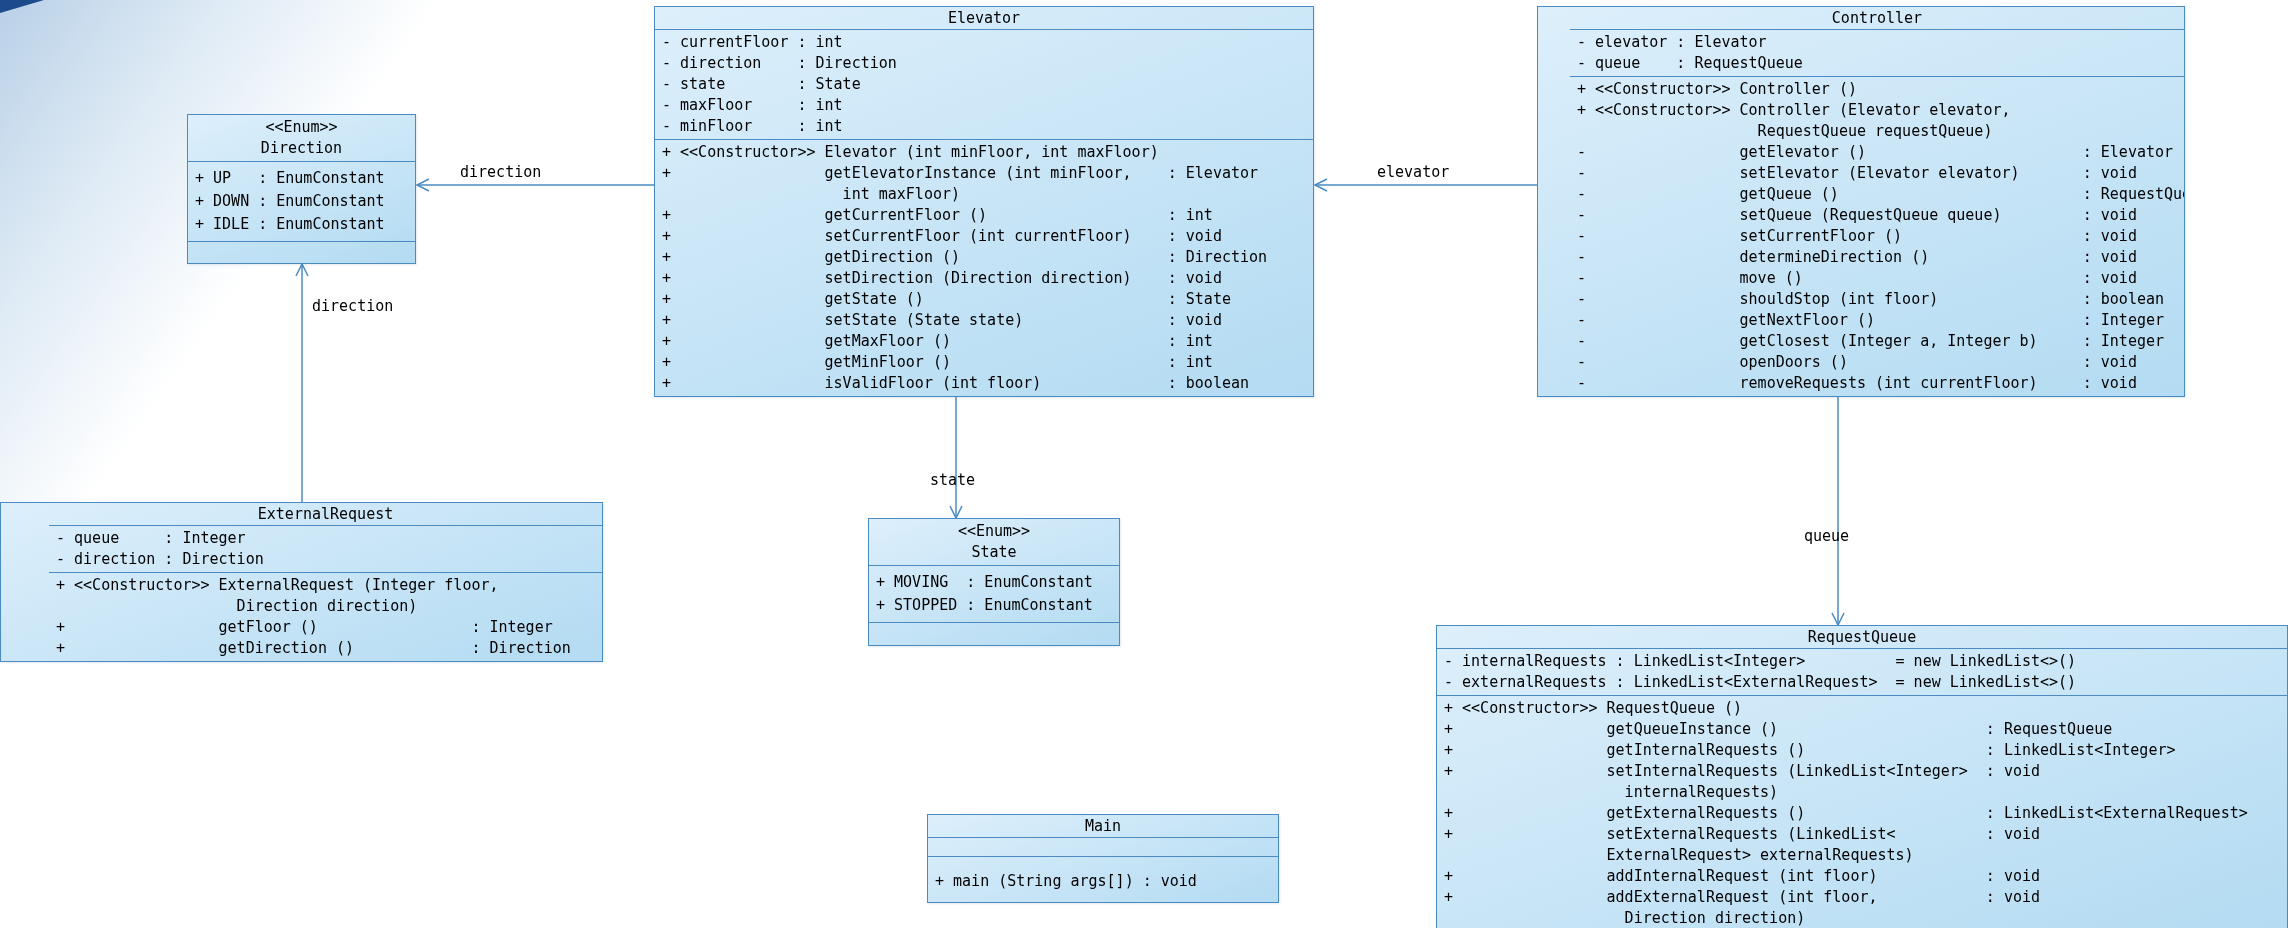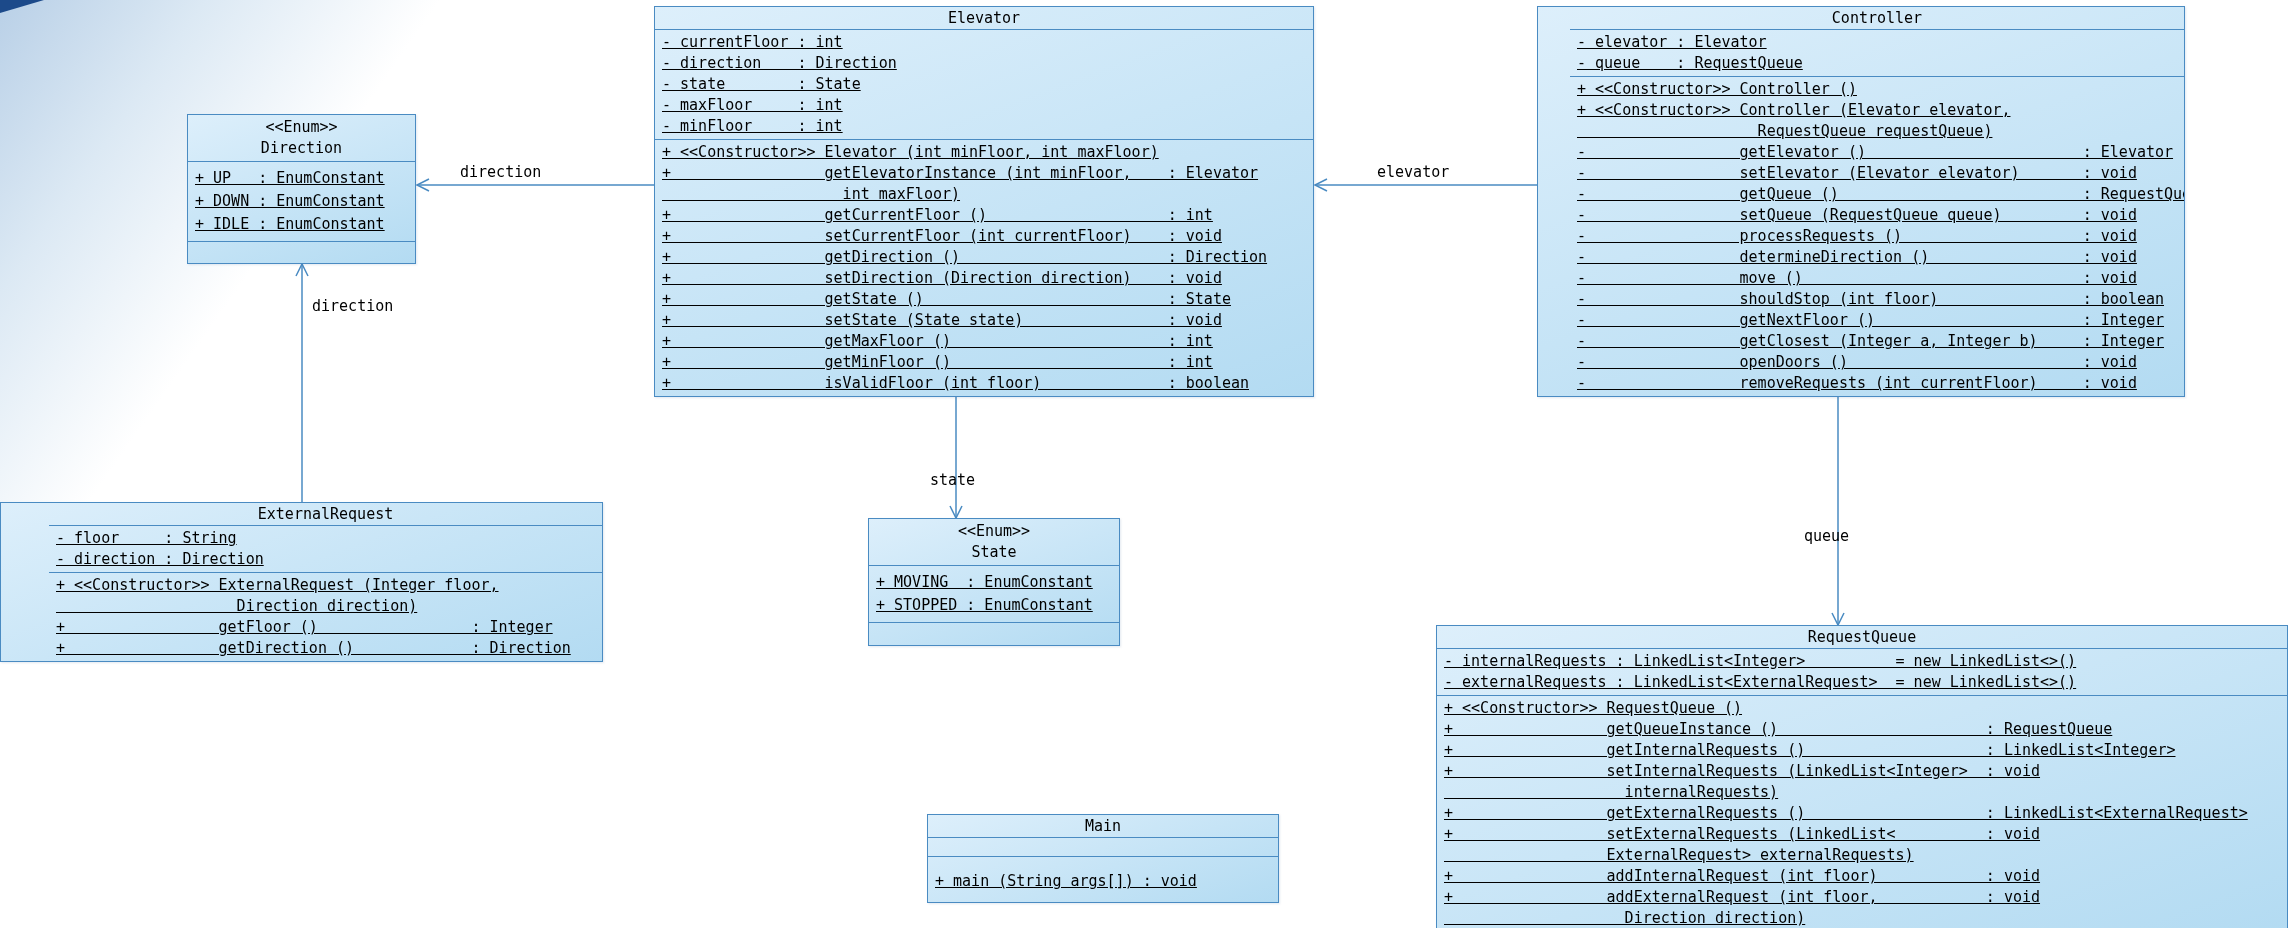--- a/index.html
+++ b/index.html
@@ -60,7 +60,6 @@
     padding: 2px 7px;
     border-bottom: 1px solid var(--box-border, #4a8bc2);
     overflow: hidden;
-    text-decoration: underline;
   }
   .uml-compartment:last-child { border-bottom: 0; flex: 1 1 auto; }
   .uml-compartment.empty { min-height: 14px; }

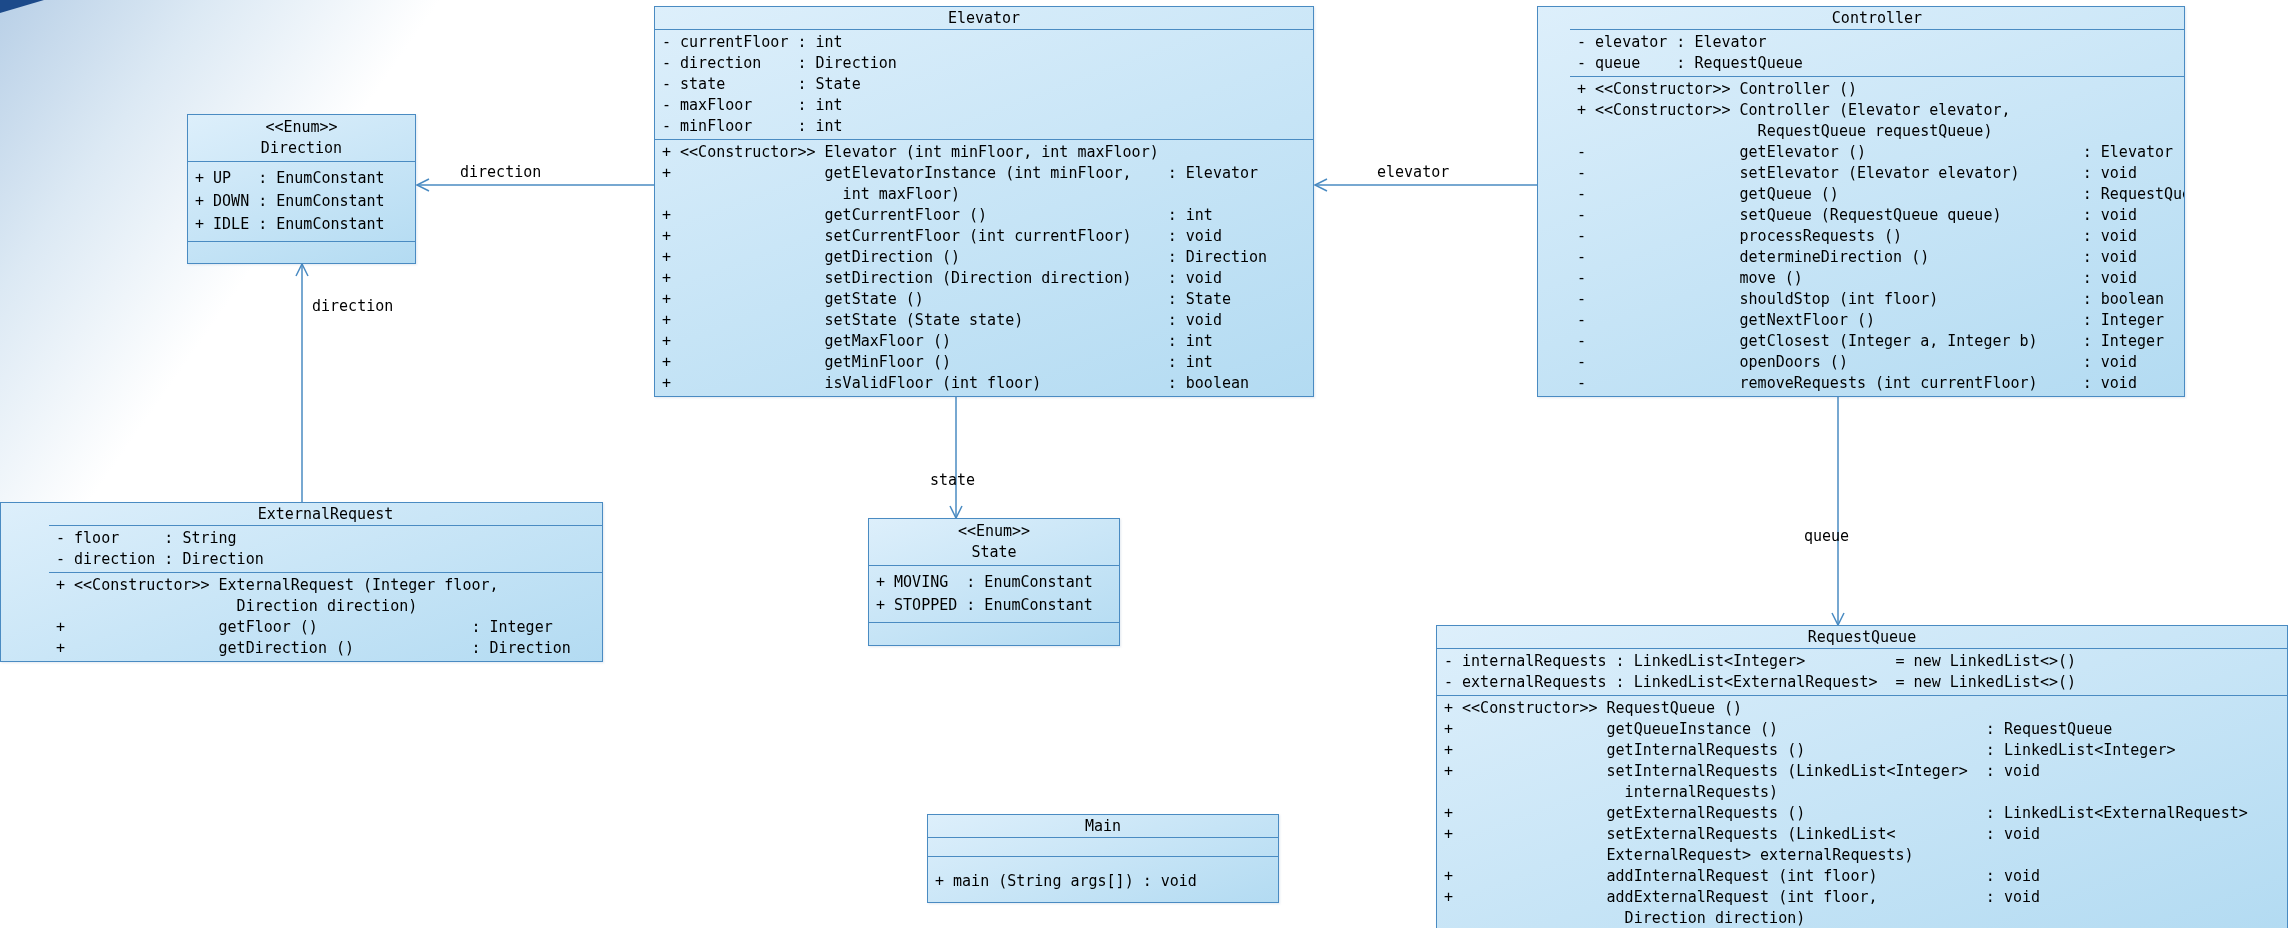--- a/index.html
+++ b/index.html
@@ -148,7 +148,7 @@
         <div class="uml-row">-                 setElevator (Elevator elevator)       : void</div>
         <div class="uml-row">-                 getQueue ()                           : RequestQueue</div>
         <div class="uml-row">-                 setQueue (RequestQueue queue)         : void</div>
-        <div class="uml-row">-                 processRequests ()                    : void</div>
+        <div class="uml-row">-                 setCurrentFloor ()                    : void</div>
         <div class="uml-row">-                 determineDirection ()                 : void</div>
         <div class="uml-row">-                 move ()                               : void</div>
         <div class="uml-row">-                 shouldStop (int floor)                : boolean</div>

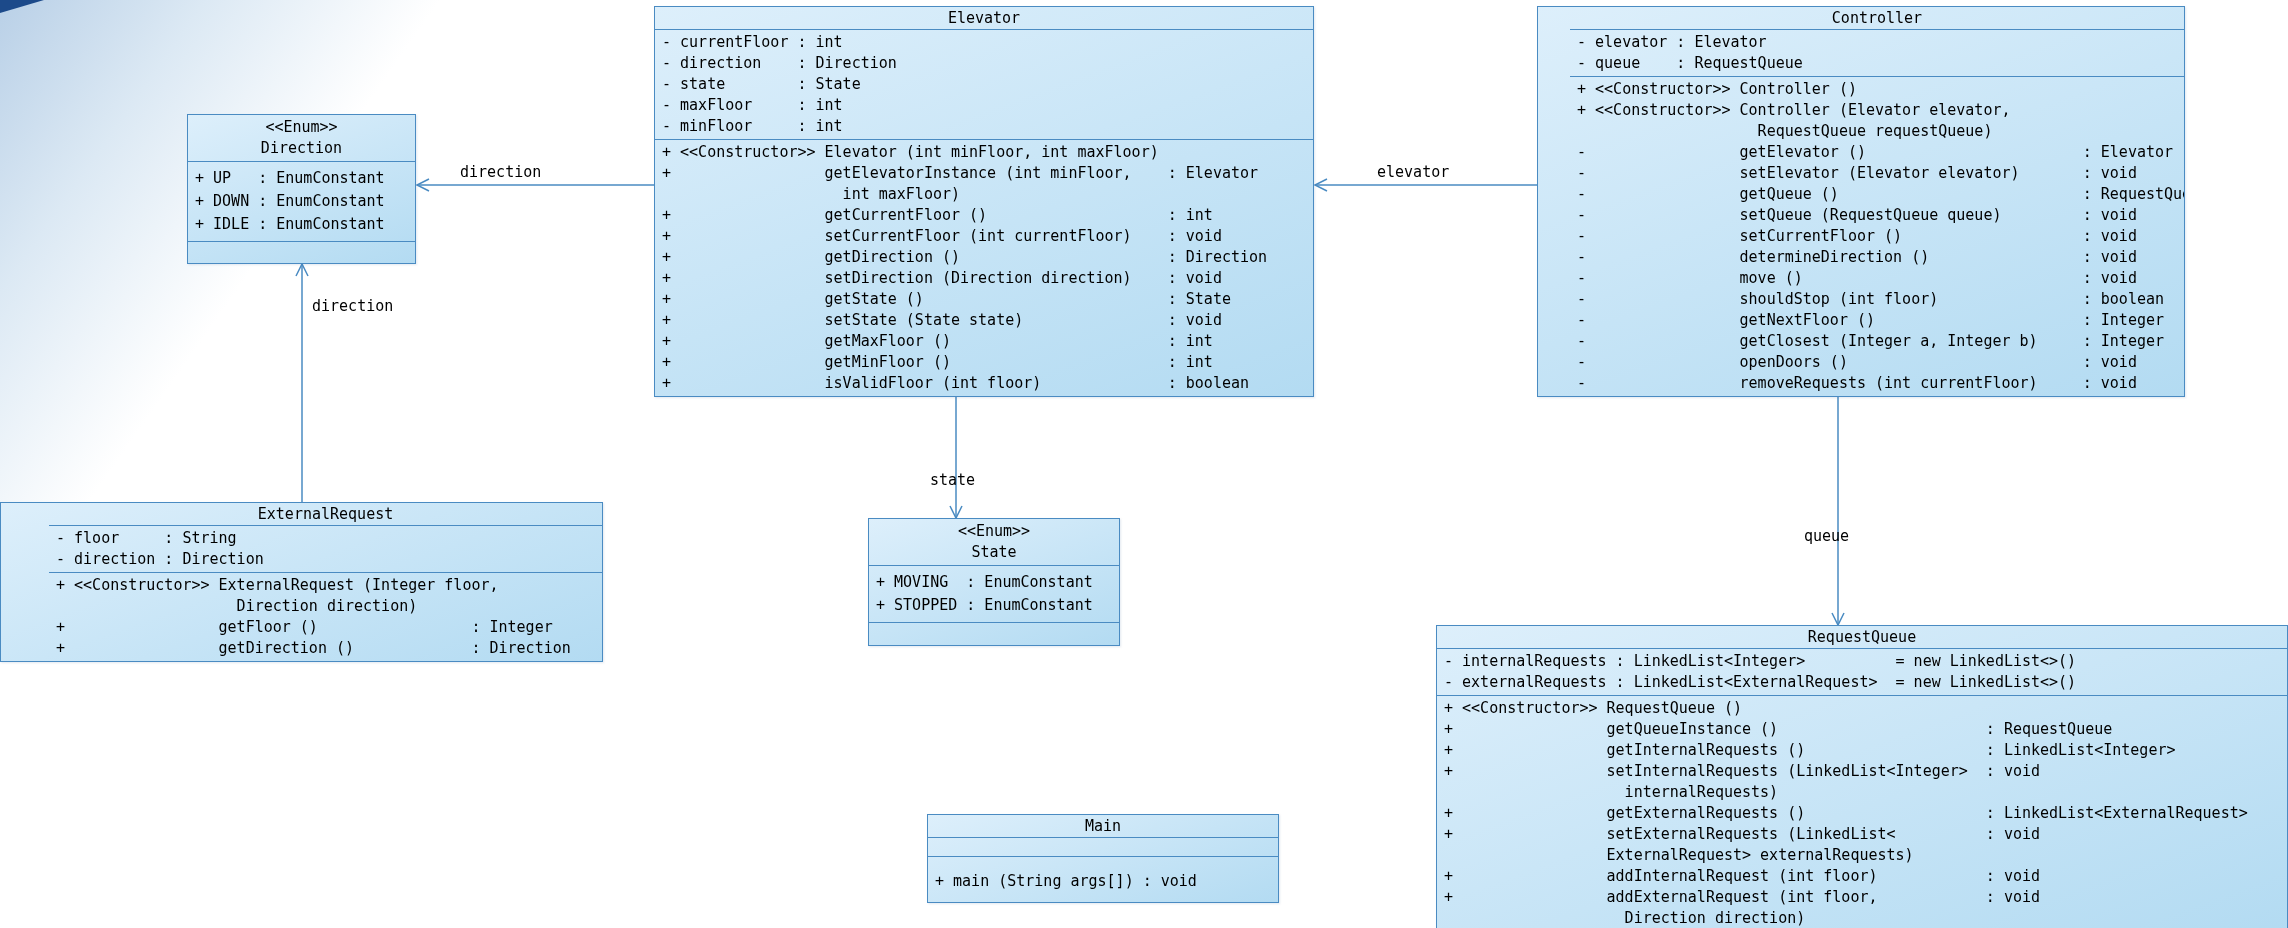--- a/index.html
+++ b/index.html
@@ -172,7 +172,7 @@
   <div class="uml-class" style="left:0px; top:502px; width:603px;padding-left:48px;">
       <div class="uml-title"><div>ExternalRequest</div></div>
       <div class="uml-compartment attrs">
-        <div class="uml-row">- floor     : String</div>
+        <div class="uml-row">- queue     : Integer</div>
         <div class="uml-row">- direction : Direction</div>
       </div>
       <div class="uml-compartment methods">

